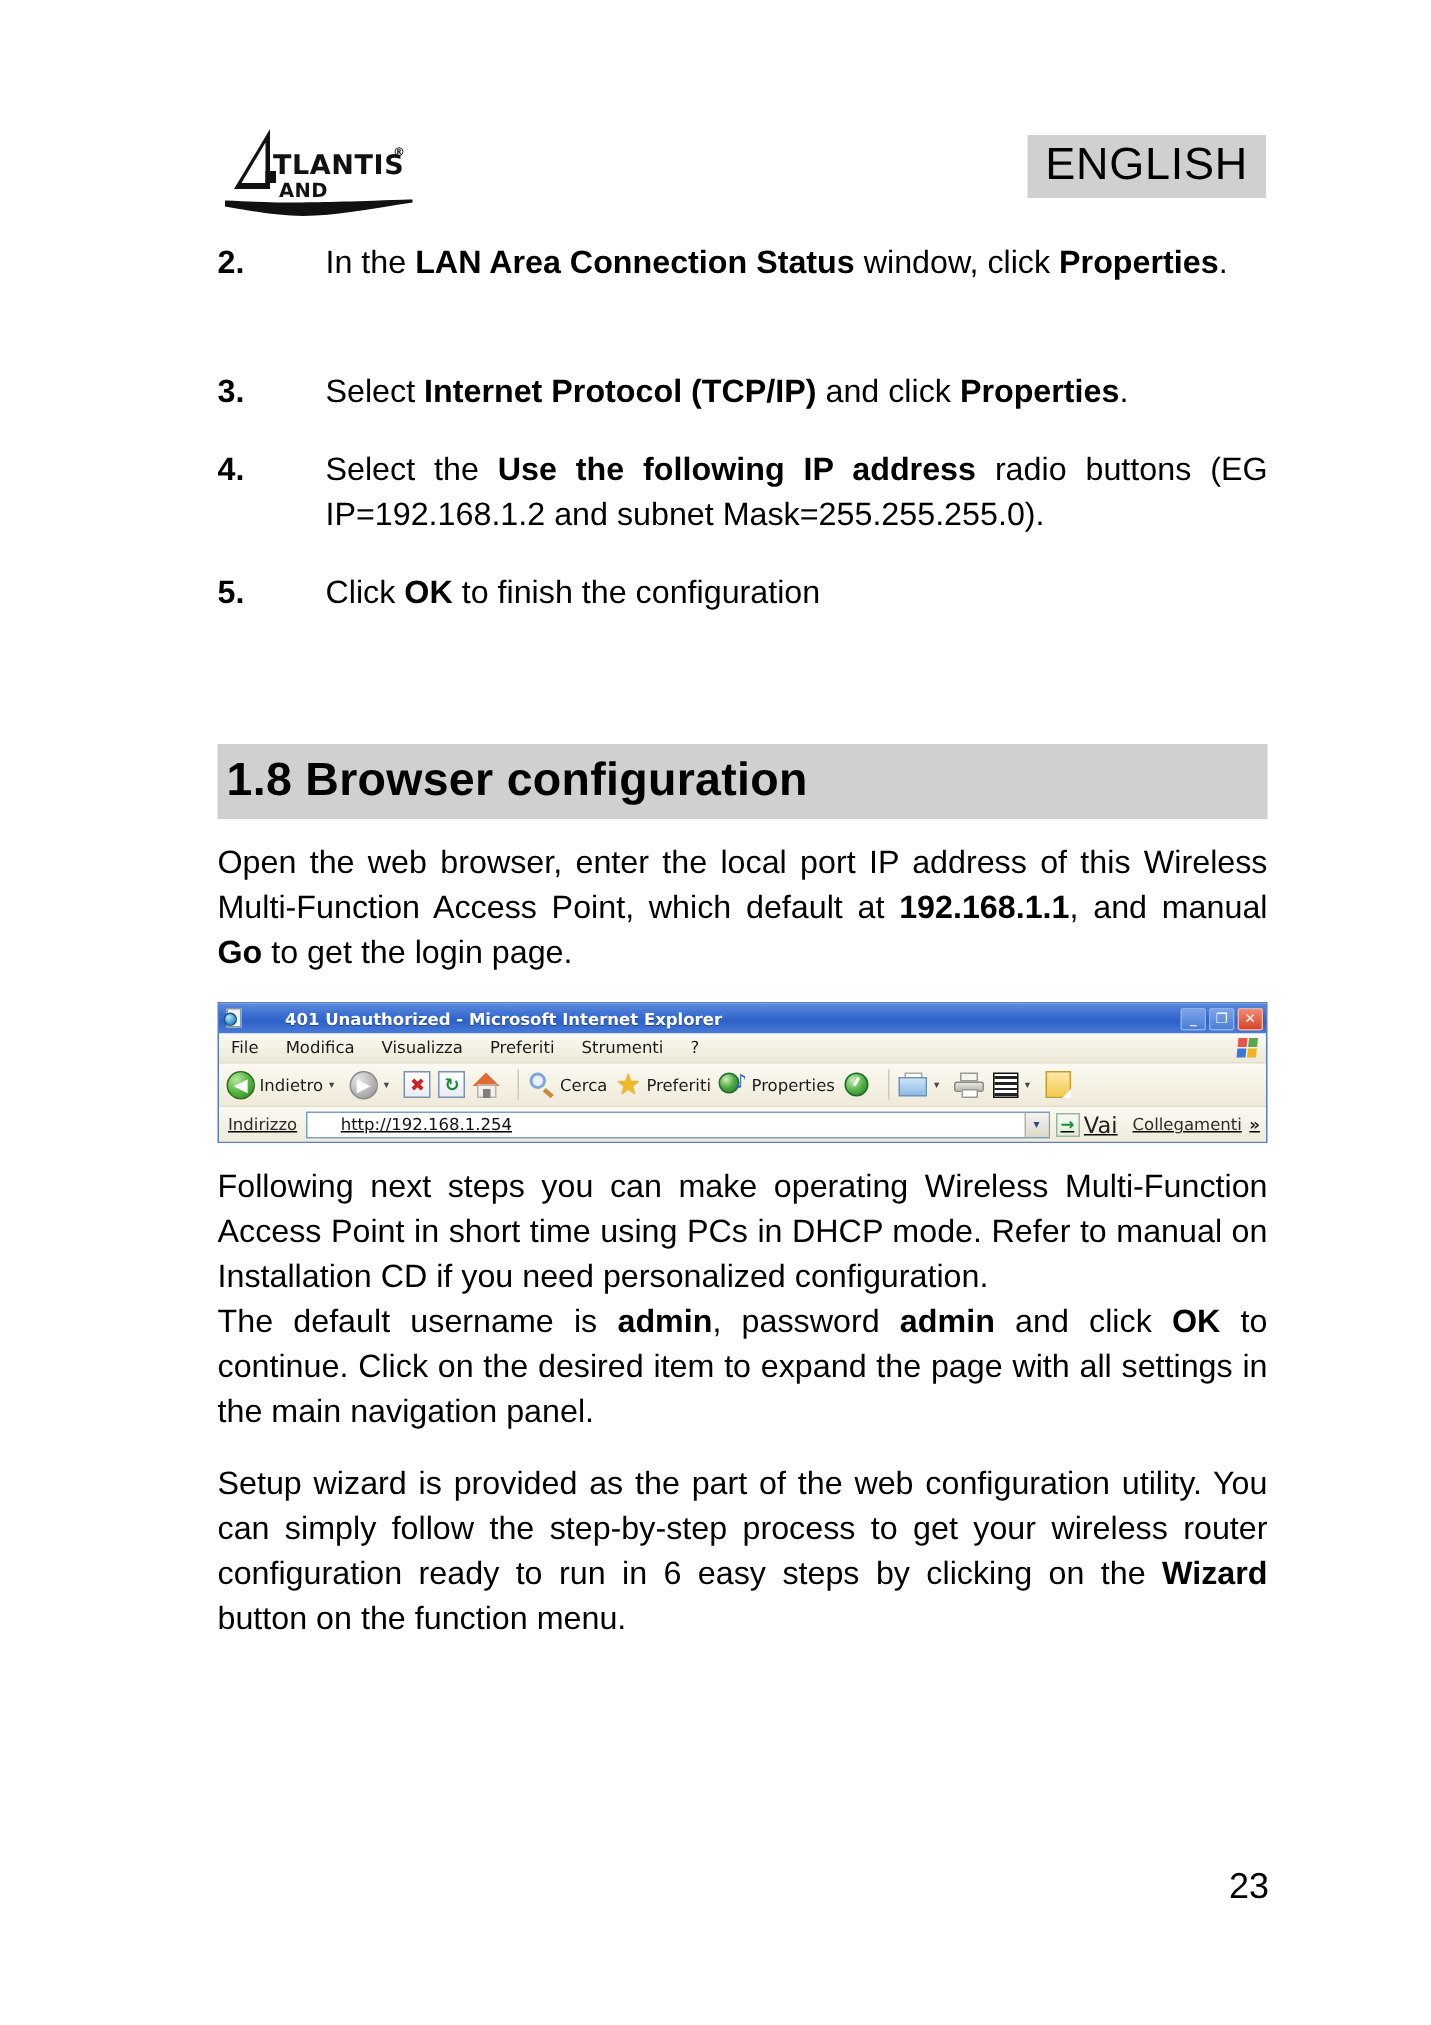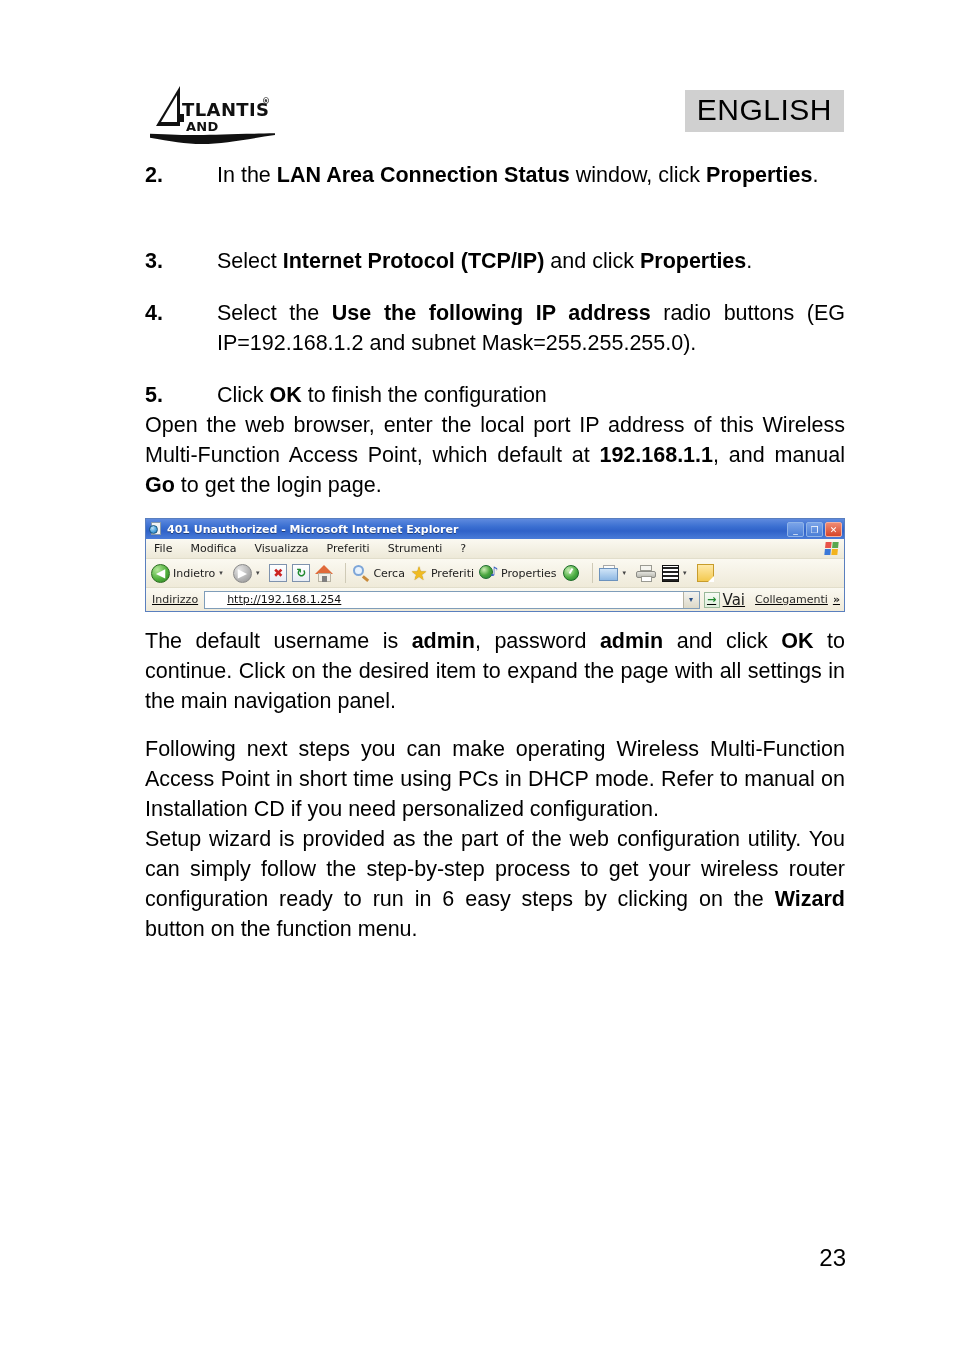--- a/index.html
+++ b/index.html
@@ -528,6 +528,9 @@
     </div>
   </div>
 
+  <div class="section-bar">
+    <div class="h">1.8 Browser configuration</div>
+  </div>
 
   <p class="para">
     <span>Open the web browser, enter the local port IP address of this Wireless Multi-Function Access Point, which default at </span><b>192.168.1.1</b><span>, and manual </span><b>Go</b><span> to get the login page.</span>

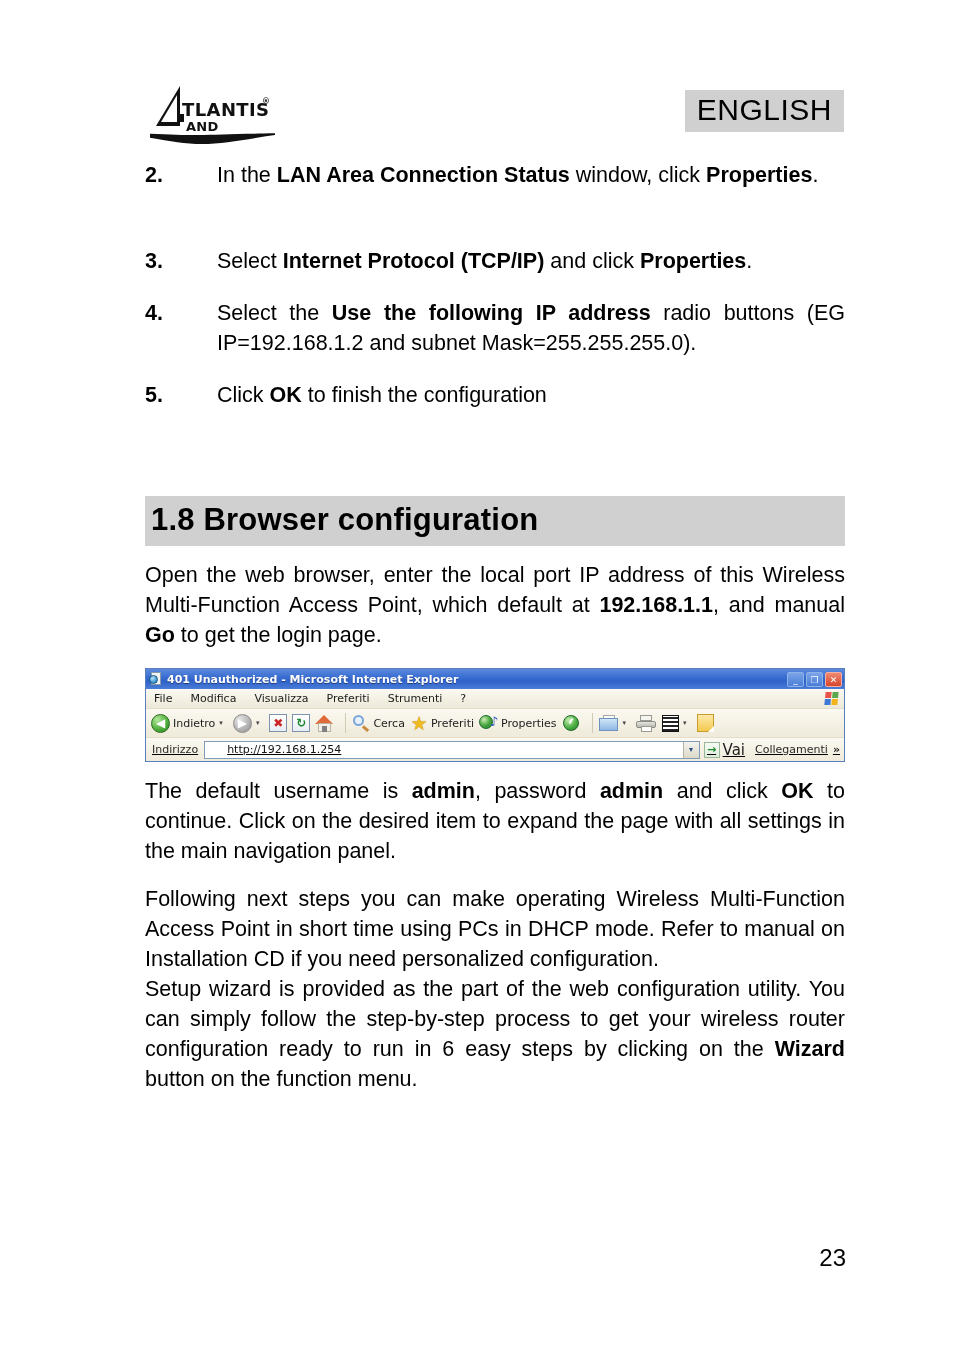--- a/index.html
+++ b/index.html
@@ -121,6 +121,7 @@
     align-items: center;
     padding: 0 2px 0 3px;
     position: relative;
+    gap: 23px;
   }
   .title-icon {
     width: 14px; height: 14px;

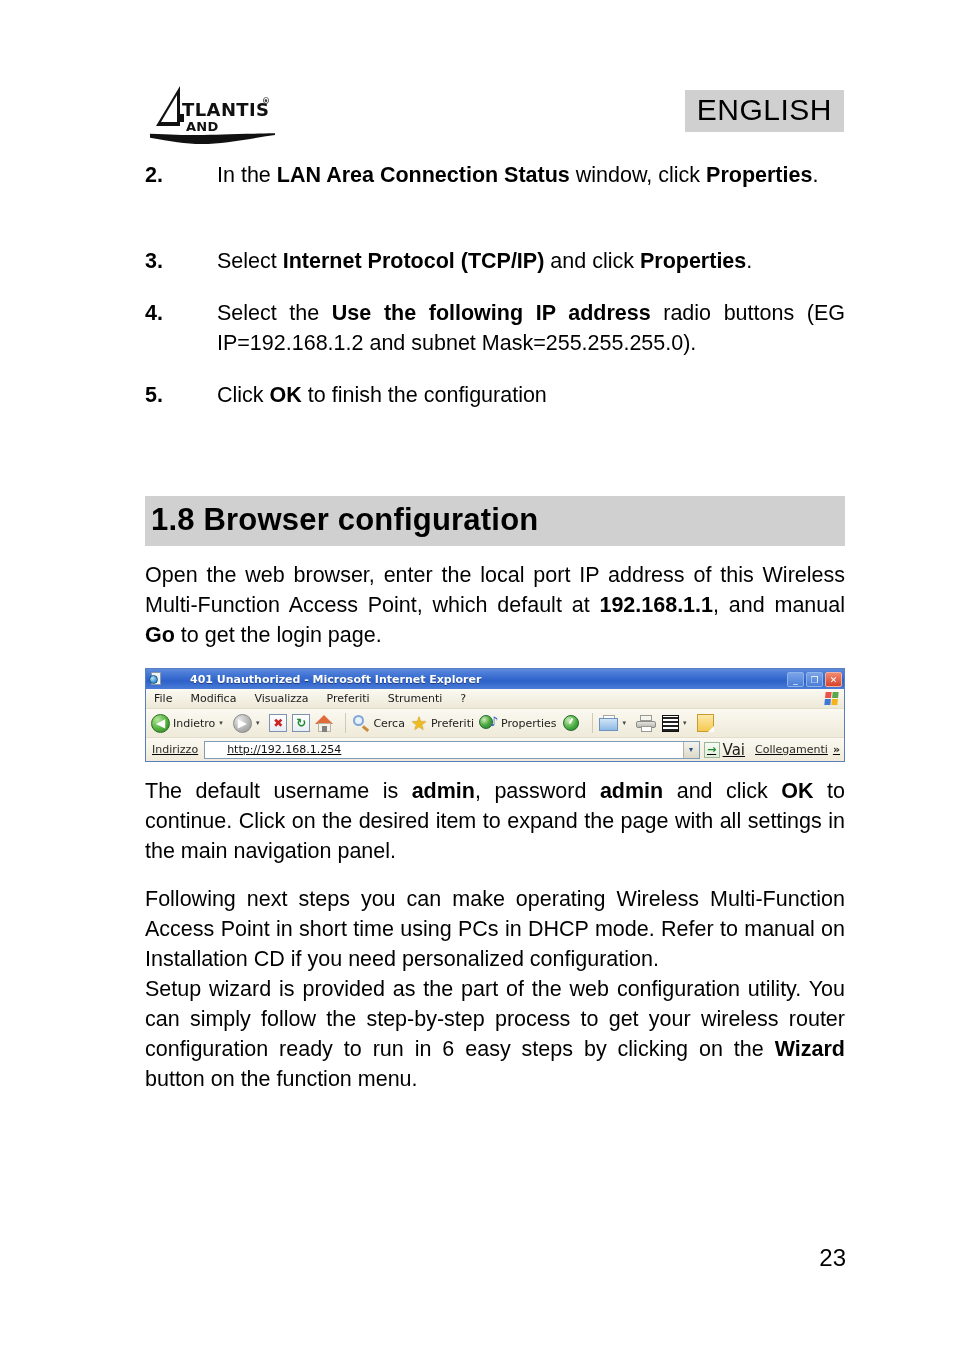--- a/index.html
+++ b/index.html
@@ -679,14 +679,14 @@
 
   </div>
 
+  <p class="para tight">
+    <span>Following next steps you can make operating Wireless Multi-Function Access Point in short time using PCs  in DHCP mode.  Refer to manual on Installation CD if you need personalized configuration.</span>
+  </p>
+
   <p class="para">
     <span>The default username is </span><b>admin</b><span>, password </span><b>admin</b><span> and click </span><b>OK</b><span> to continue. Click on the desired item to expand the page with all settings in the main navigation panel.</span>
   </p>
 
-  <p class="para tight">
-    <span>Following next steps you can make operating Wireless Multi-Function Access Point in short time using PCs  in DHCP mode.  Refer to manual on Installation CD if you need personalized configuration.</span>
-  </p>
-
   <p class="para">
     <span>Setup wizard is provided as the part of the web configuration utility. You can simply follow the step-by-step process to get your wireless router configuration ready to run in 6 easy steps by clicking on the </span><b>Wizard</b><span> button on the function menu.</span>
   </p>

